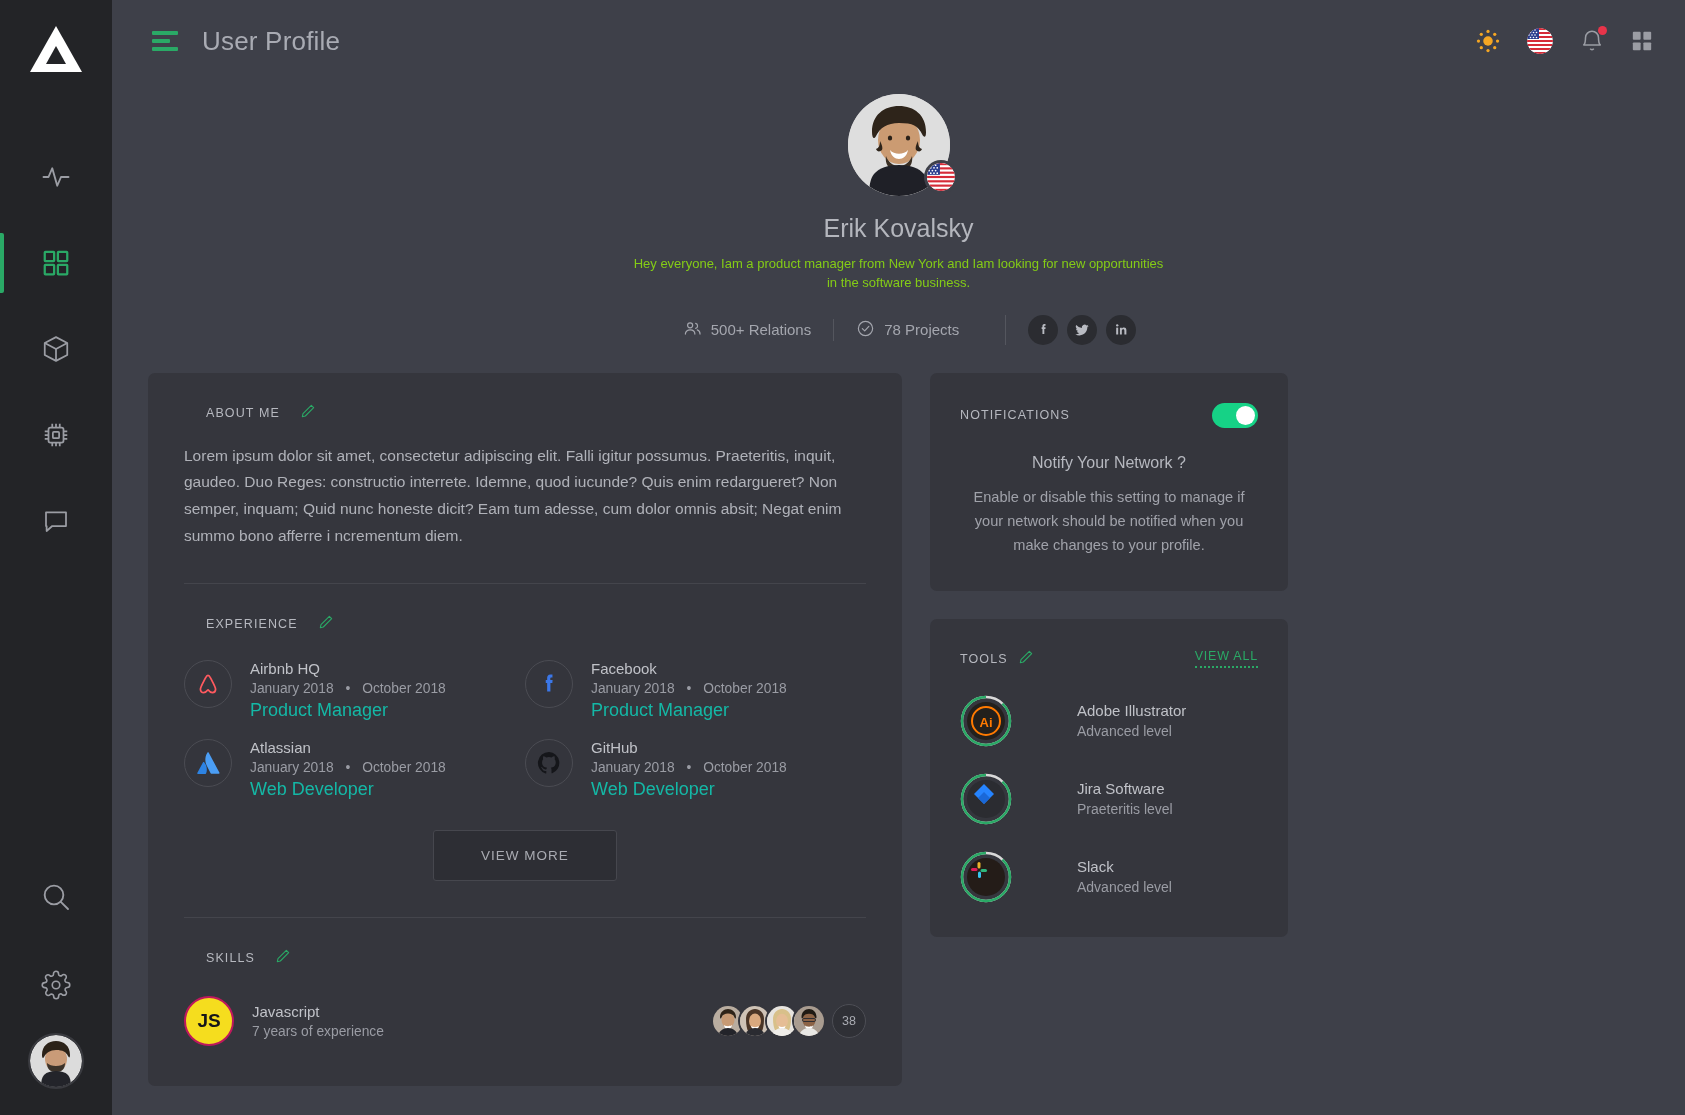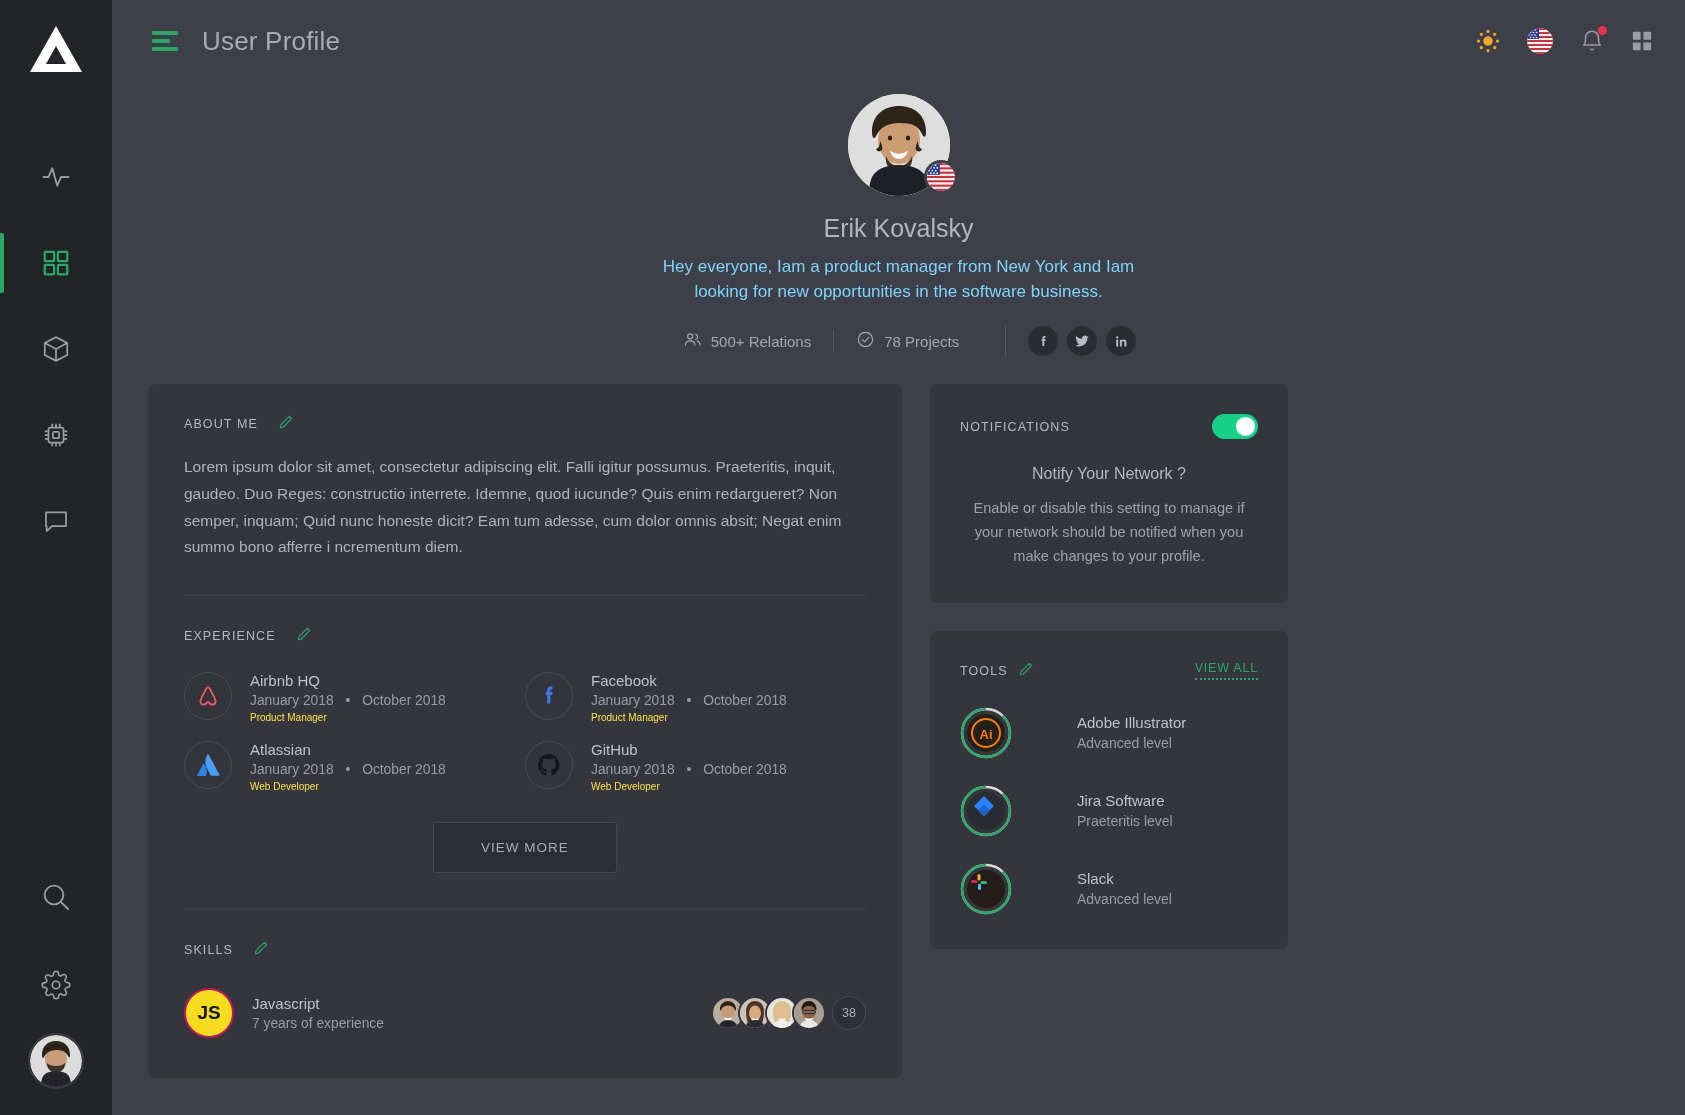--- a/index.html
+++ b/index.html
@@ -86,8 +86,8 @@
     margin-top: 18px; font-size: 25px; color: #b4b6bd; font-weight: 400;
   }
   .p-bio {
-    margin: 12px auto 8px; width: 530px; font-size: 17px;
-    line-height: 1.45; color: #7dd3fc;
+    margin: 12px auto 8px; width: 530px; font-size: 13px;
+    line-height: 1.45; color: #84cc16;
   }
   .p-stats {
     margin-top: 22px; display: flex; align-items: center;

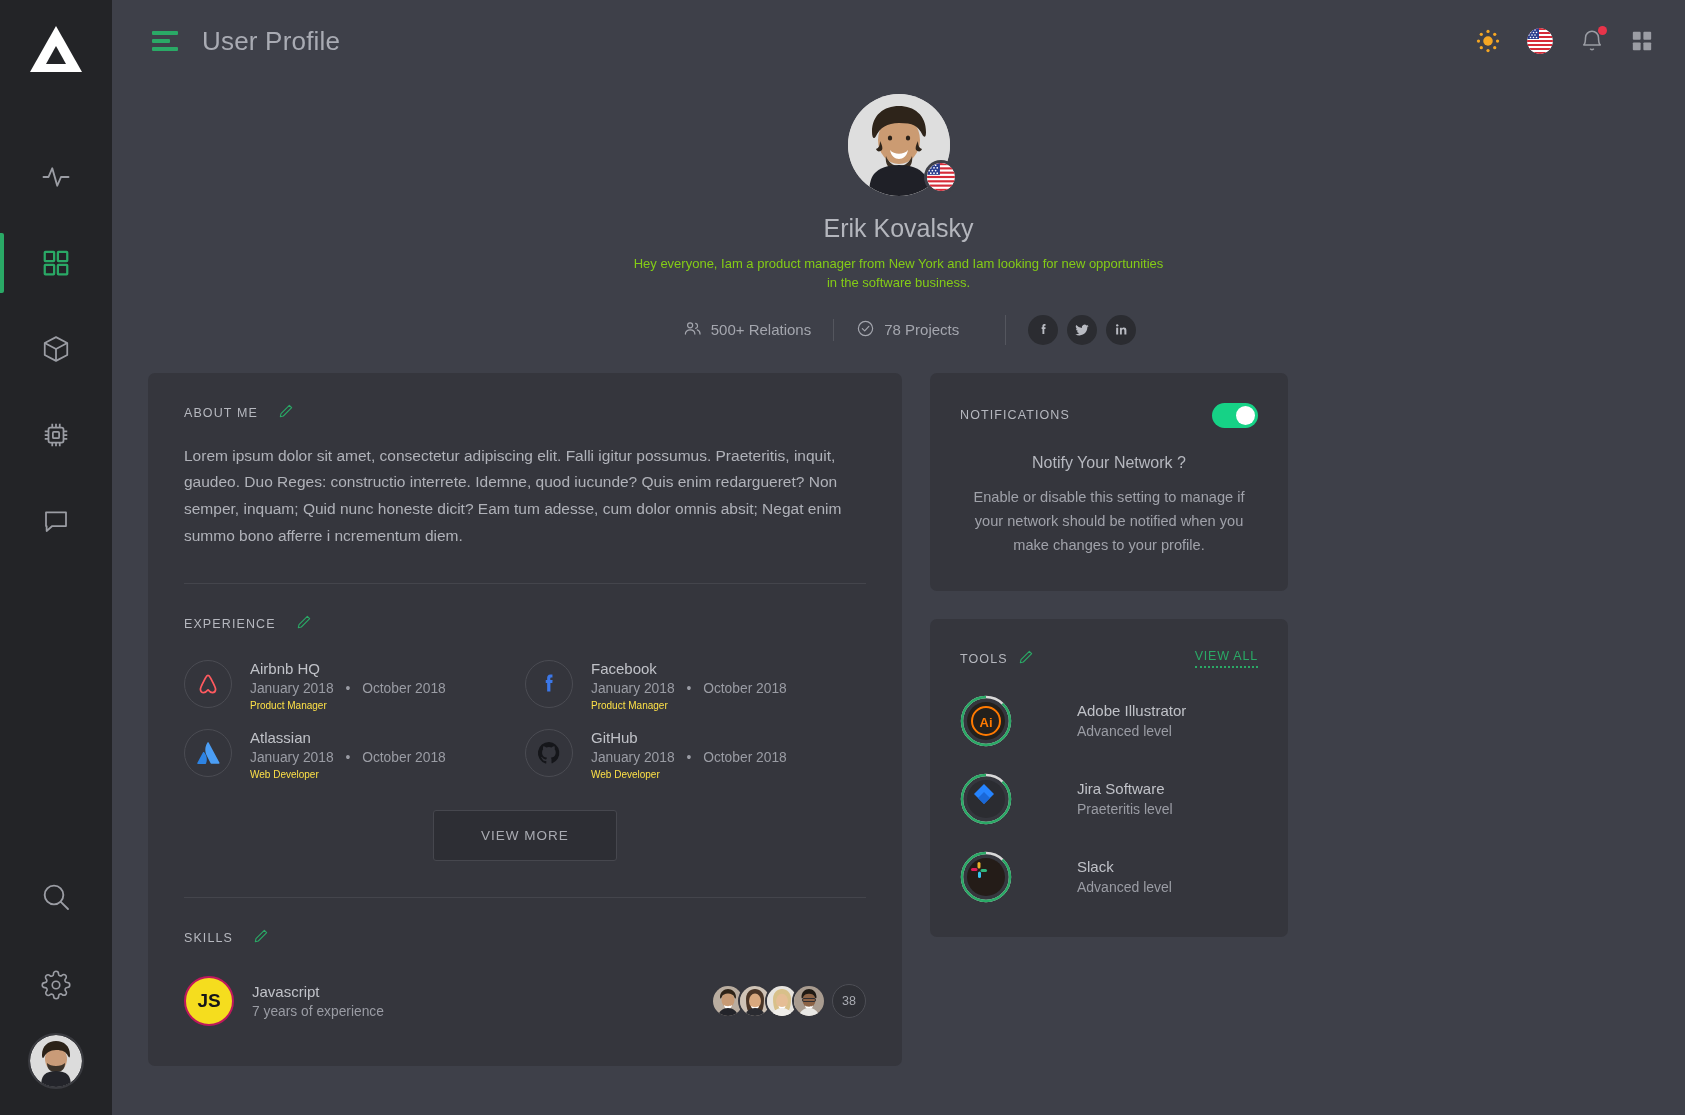--- a/index.html
+++ b/index.html
@@ -120,7 +120,7 @@
   .card-main { padding: 30px 36px 40px 36px; }
 
   .sec-head {
-    display: flex; align-items: center; gap: 20px;
+    display: flex; align-items: center; gap: 20px; margin-left: 22px;
   }
   .sec-title {
     font-size: 12.5px; letter-spacing: 1.1px; color: #b6b8bf; font-weight: 400;

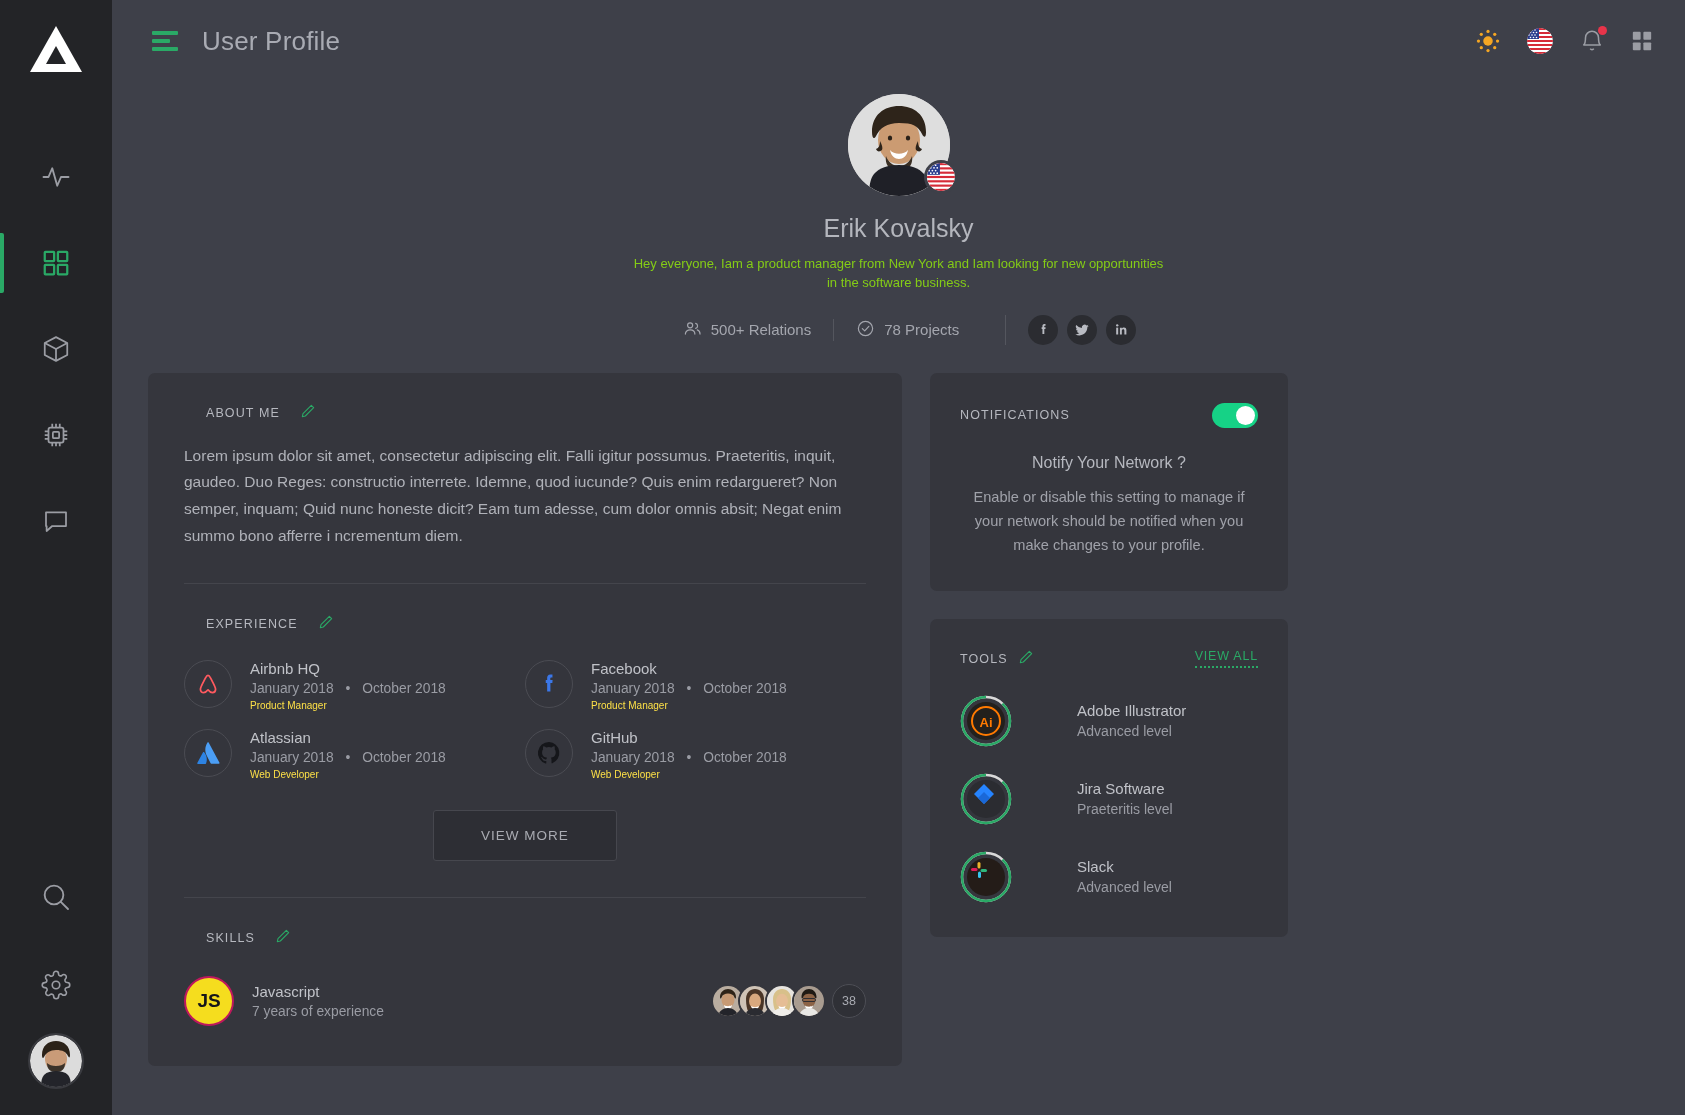--- a/index.html
+++ b/index.html
@@ -146,7 +146,7 @@
   .exp-name { font-size: 15px; color: #c0c2c8; margin-bottom: 4px; }
   .exp-dates { font-size: 13.8px; color: #9a9ca4; margin-bottom: 4px; }
   .exp-dates .dot { margin: 0 8px; }
-  .exp-role { font-size: 10px; color: #fde047; }
+  .exp-role { font-size: 18px; color: #14b8a6; }
 
   .viewmore-wrap { display:flex; justify-content:center; margin-top: 30px; }
   .btn-viewmore {

